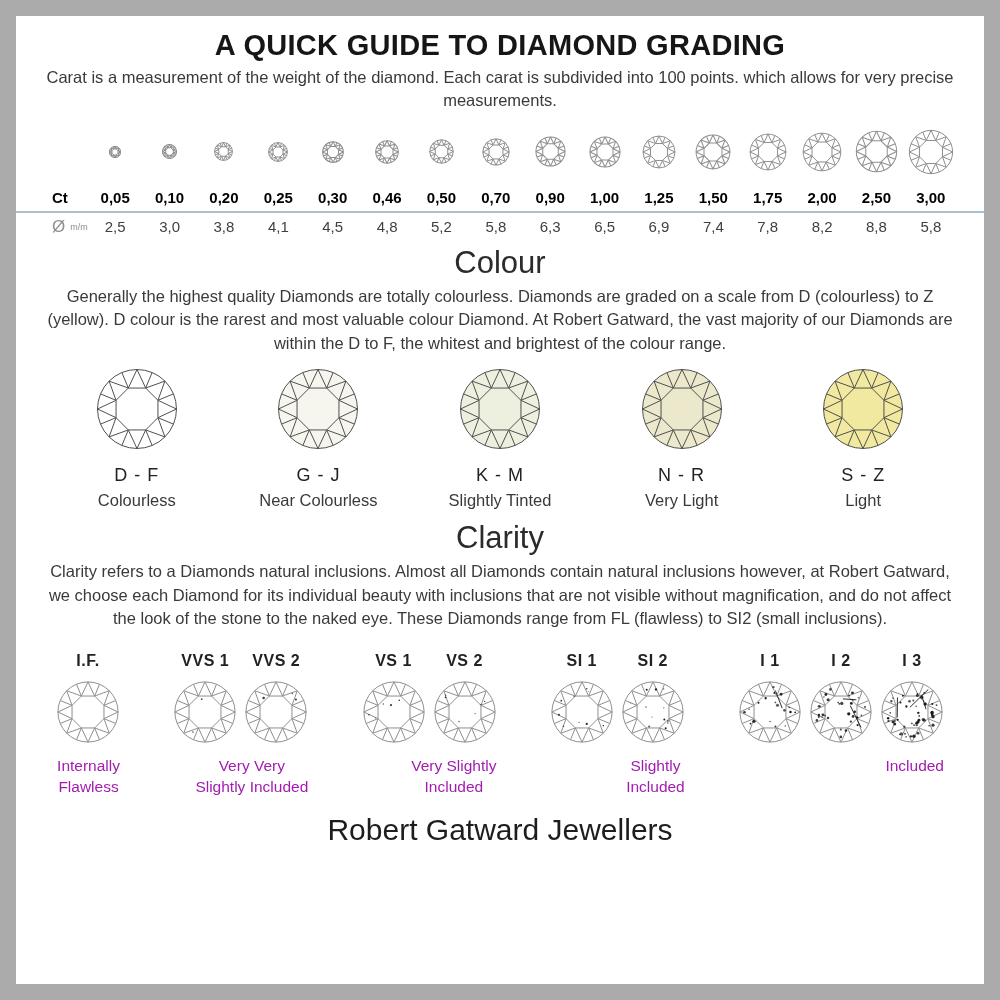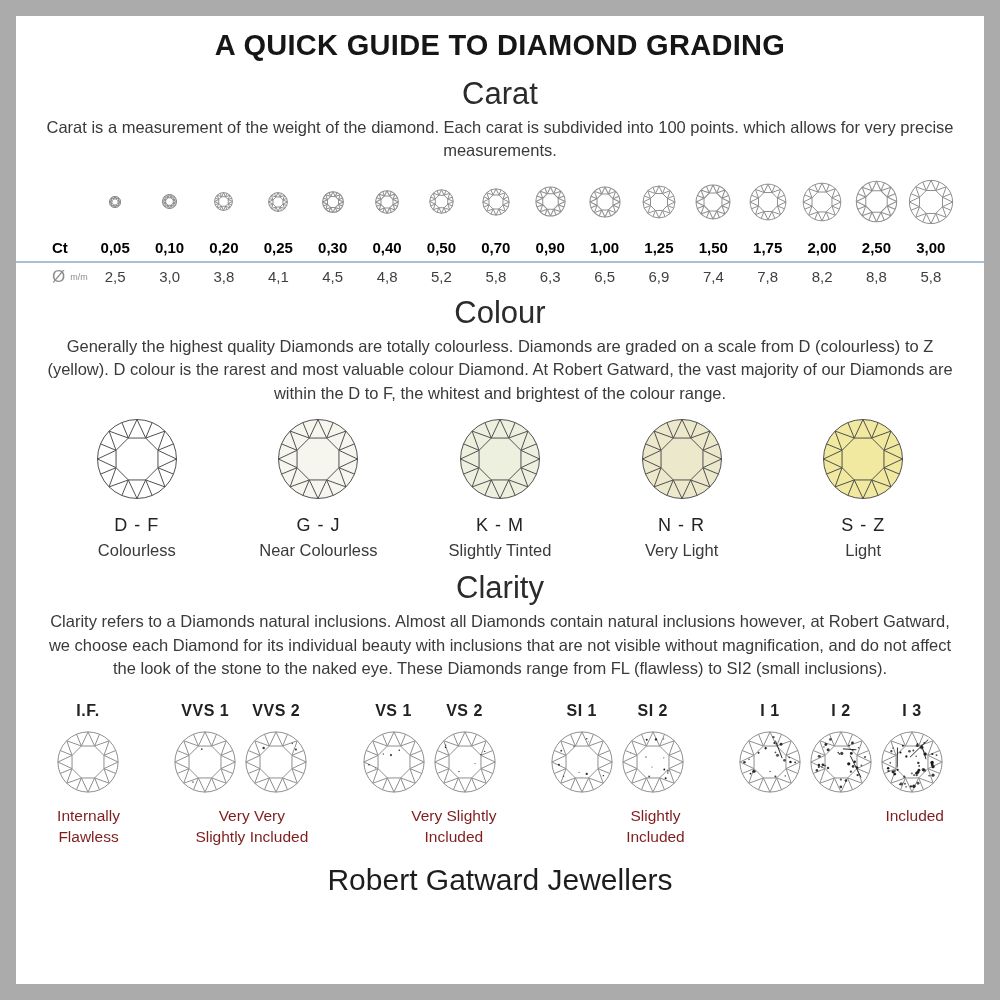--- a/index.html
+++ b/index.html
@@ -59,7 +59,6 @@
 
     <div class="main-title">A QUICK GUIDE TO DIAMOND GRADING</div>
 
-    <div class="section-heading" id="carat-heading">Carat</div>
     <p class="desc">Carat is a measurement of the weight of the diamond. Each carat is subdivided into 100 points. which allows for very precise measurements.</p>
 
     <div class="carat-grid" id="carat-figure">

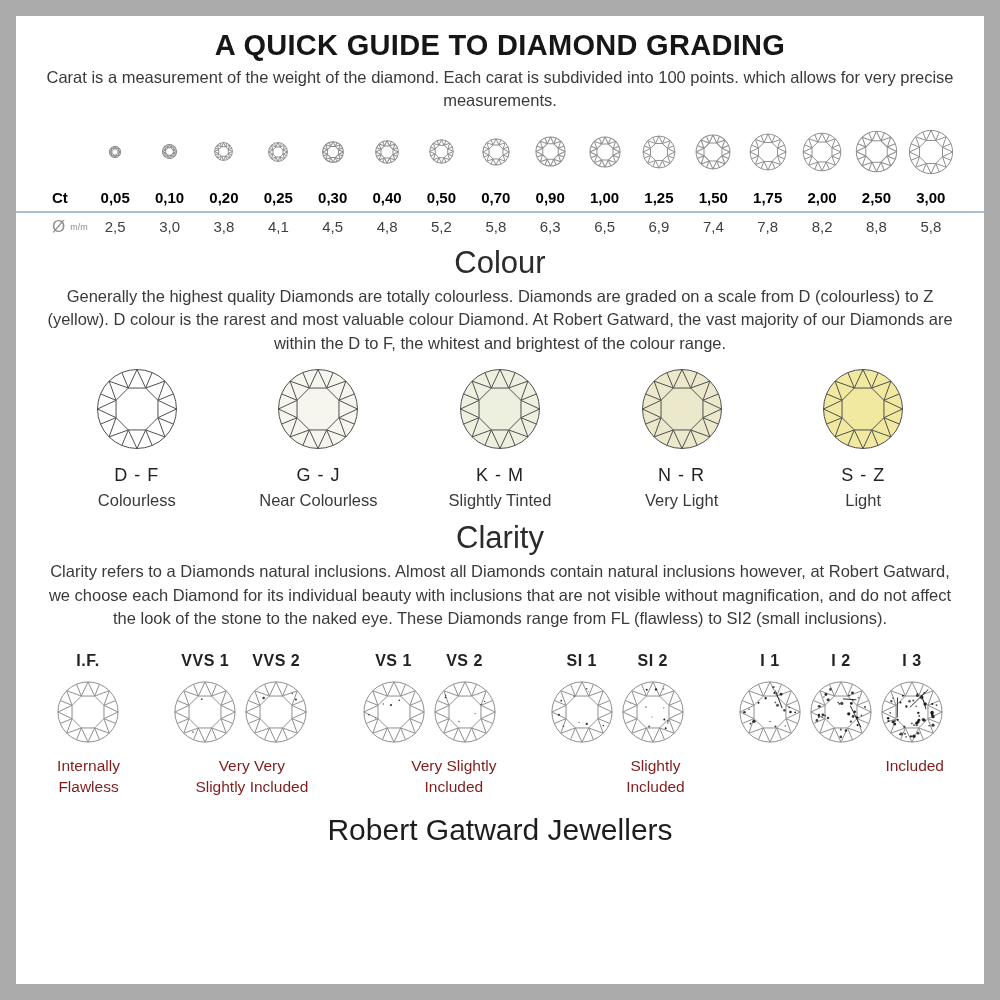--- a/index.html
+++ b/index.html
@@ -552,7 +552,7 @@
         <div>0,20</div>
         <div>0,25</div>
         <div>0,30</div>
-        <div>0,40</div>
+        <div>0,46</div>
         <div>0,50</div>
         <div>0,70</div>
         <div>0,90</div>

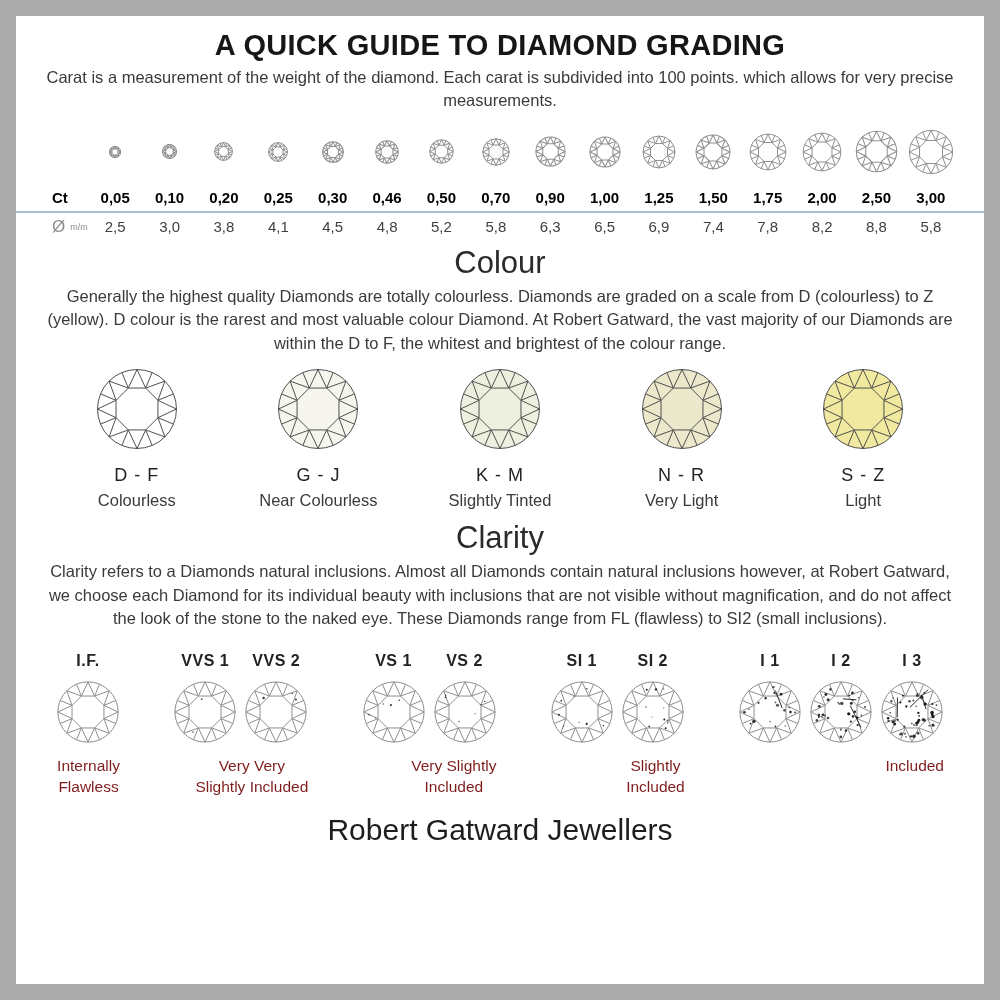--- a/index.html
+++ b/index.html
@@ -47,7 +47,7 @@
                    color:#222; letter-spacing:.5px; }
   .clarity-diamonds { margin-top:10px; }
   .clarity-caption { margin-top:12px; text-align:center; font-size:15.5px;
-                     line-height:1.3; color:#7f1d1d; }
+                     line-height:1.3; color:#a21caf; }
 
   .footer-text { text-align:center; font-size:30px; color:#1d1d1d; margin-top:16px; }
 </style>

